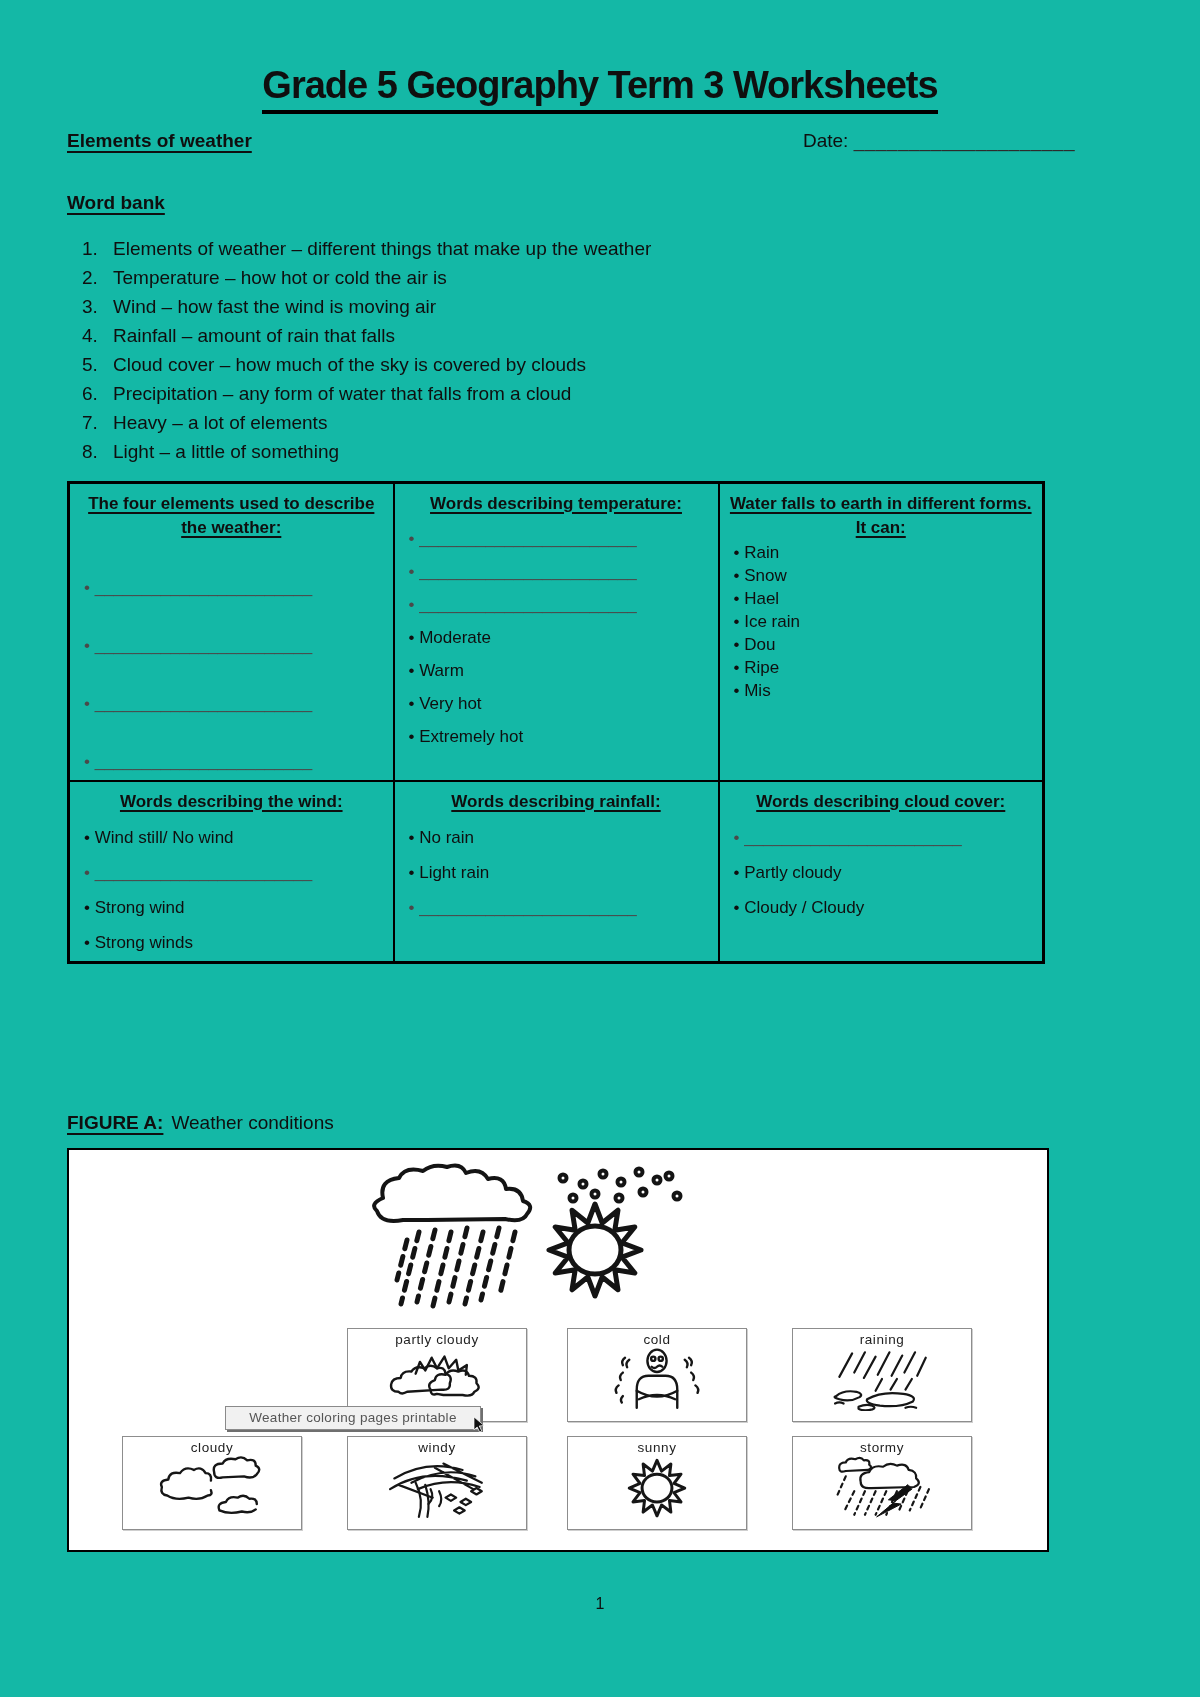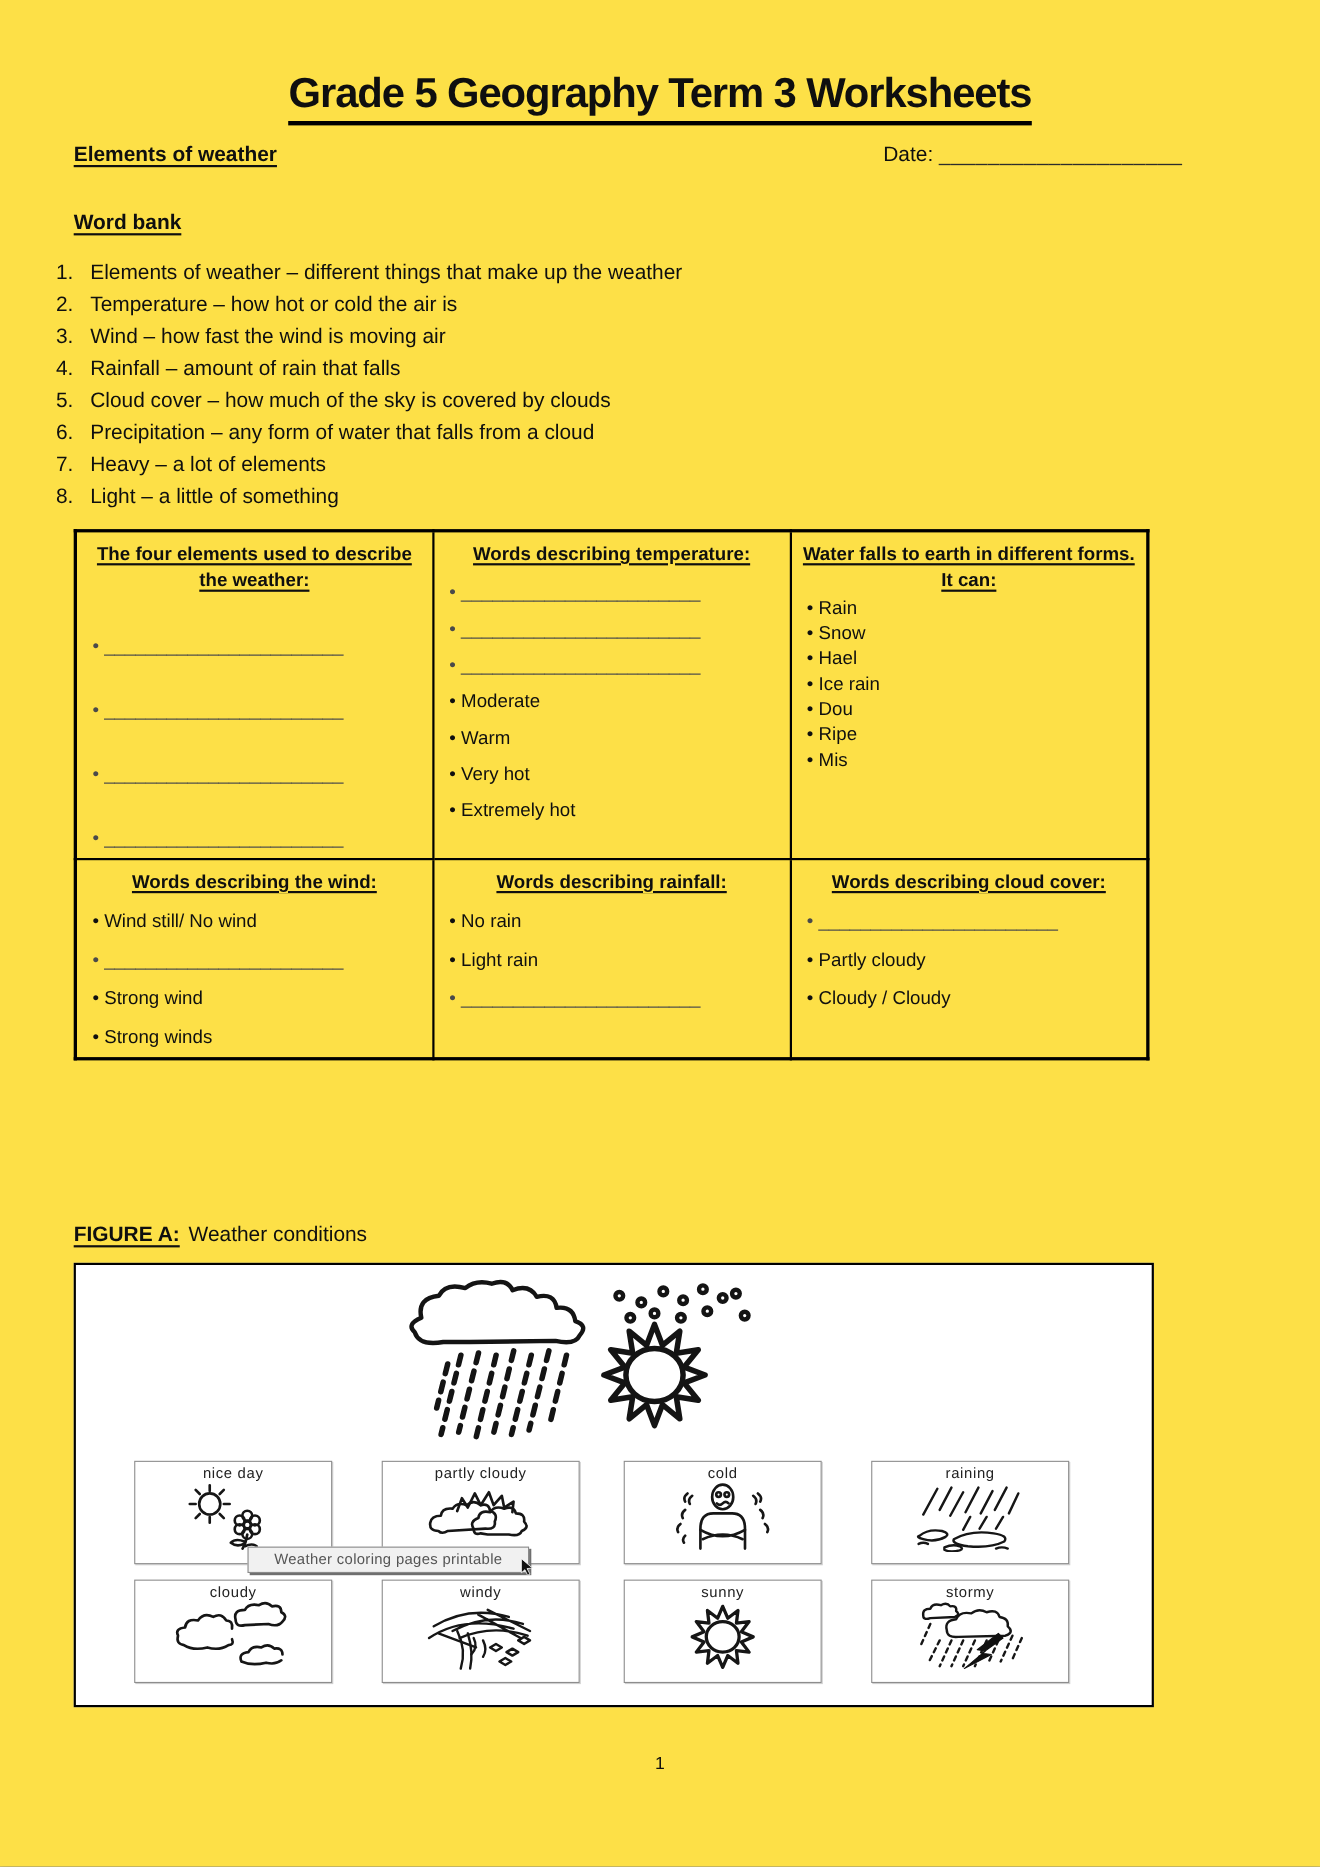--- a/index.html
+++ b/index.html
@@ -4,7 +4,7 @@
 <style>
   html,body{margin:0;padding:0;background:#9a9a9a;}
   .page{
-    position:relative;width:1200px;height:1697px;margin:0 auto;background:#fde047;
+    position:relative;width:1200px;height:1697px;margin:0 auto;background:#14b8a6;
     font-family:"Liberation Sans", sans-serif;color:#0f0f0f;overflow:hidden;
     box-shadow:0 0 6px rgba(0,0,0,.4);
   }

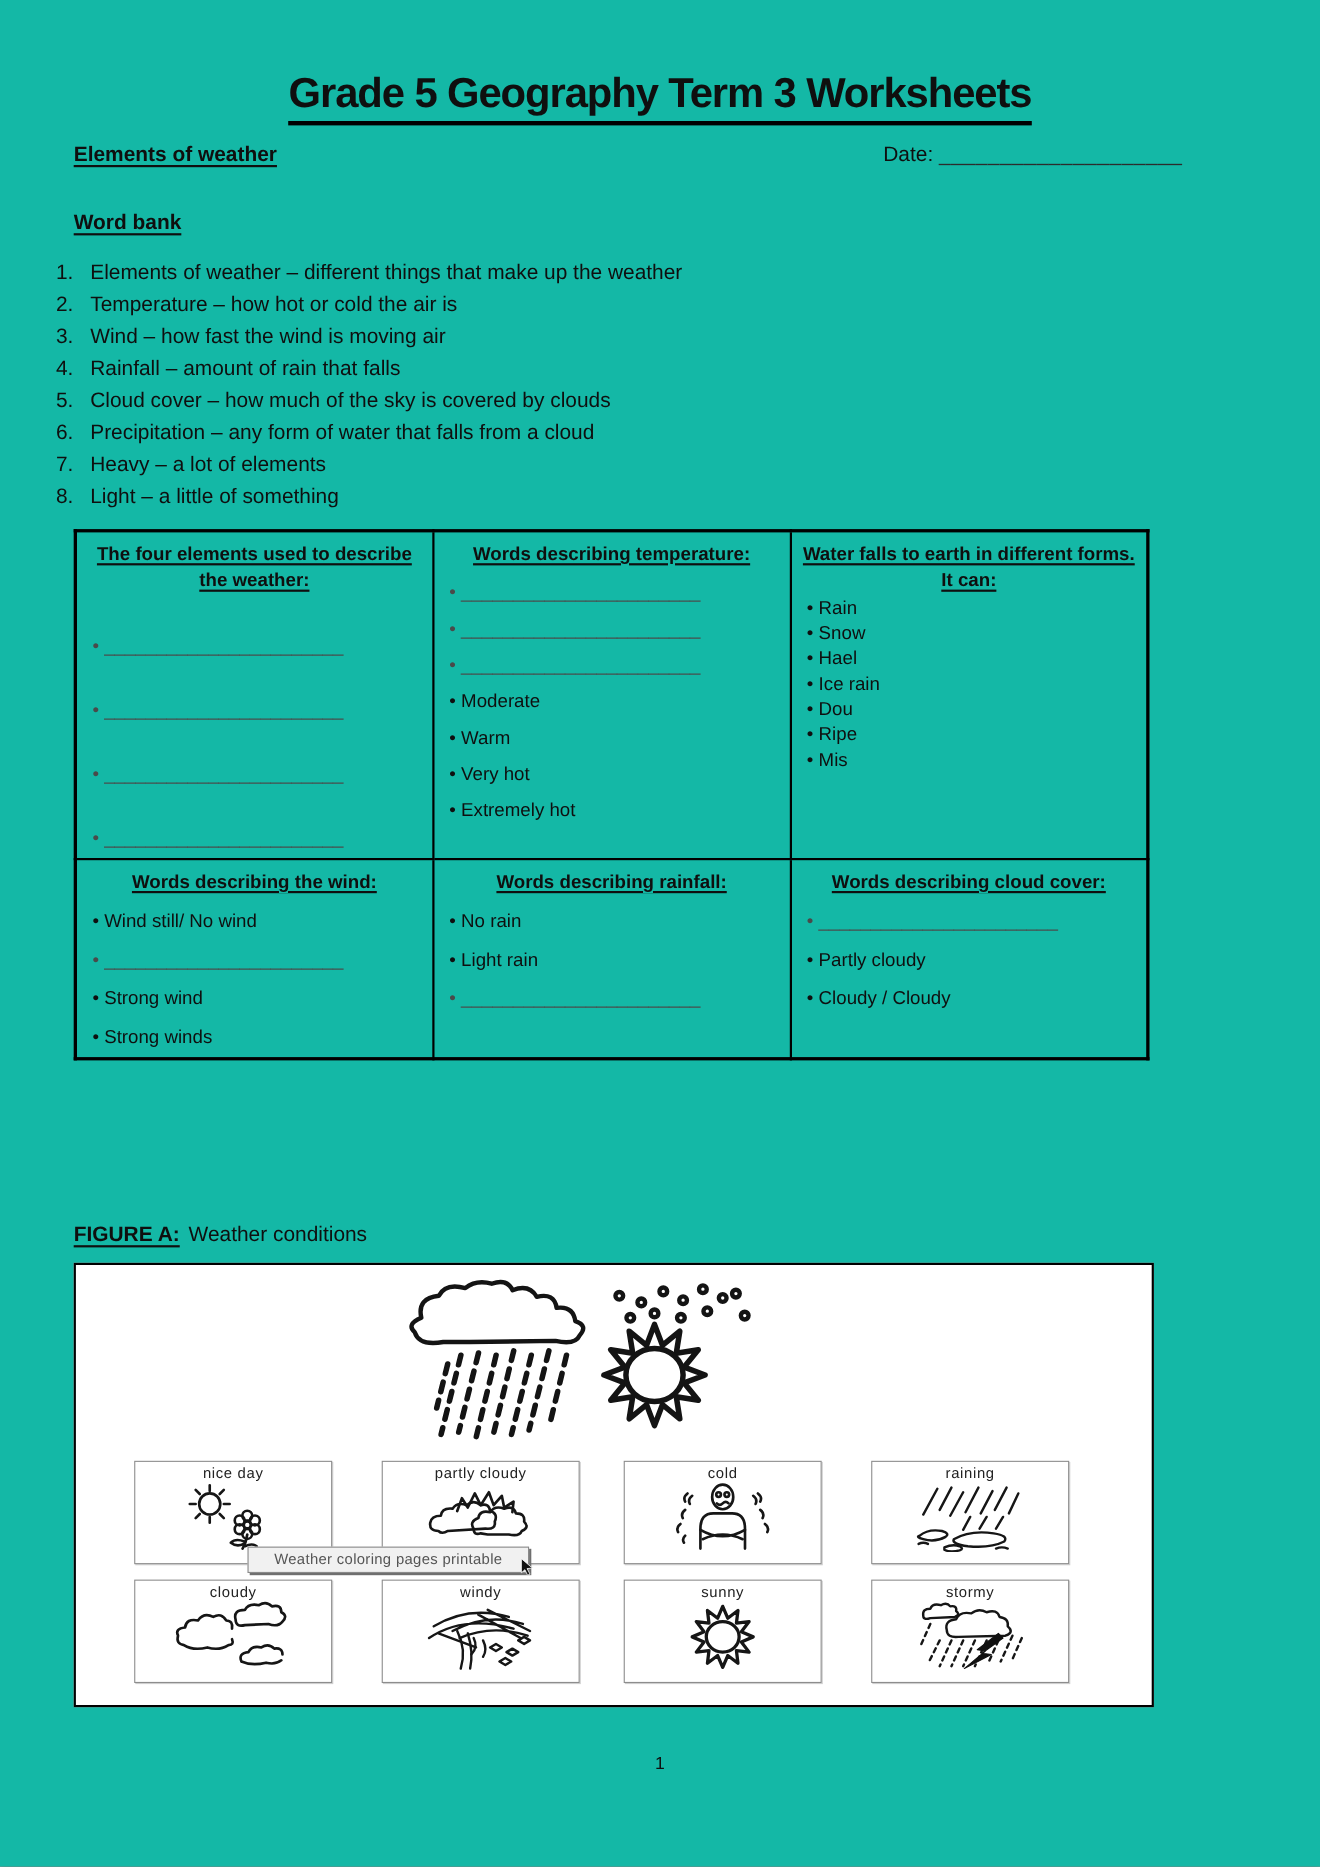--- a/index.html
+++ b/index.html
@@ -18,7 +18,7 @@
   .date-line{font-size:19px;margin-right:58px;}
   .blankline{letter-spacing:0.5px;color:#2c2c2c;}
   .wb-heading{margin:40px 67px 0 67px;}
-  ol.wordbank{margin:24px 0 0 0;padding-left:72px;font-size:19px;}
+  ol.wordbank{margin:24px 0 0 0;padding-left:103px;font-size:19px;}
   ol.wordbank li{margin-bottom:7px;padding-left:10px;}
   table.wtable{
     border-collapse:collapse;margin:18px 0 0 67px;width:978px;table-layout:fixed;

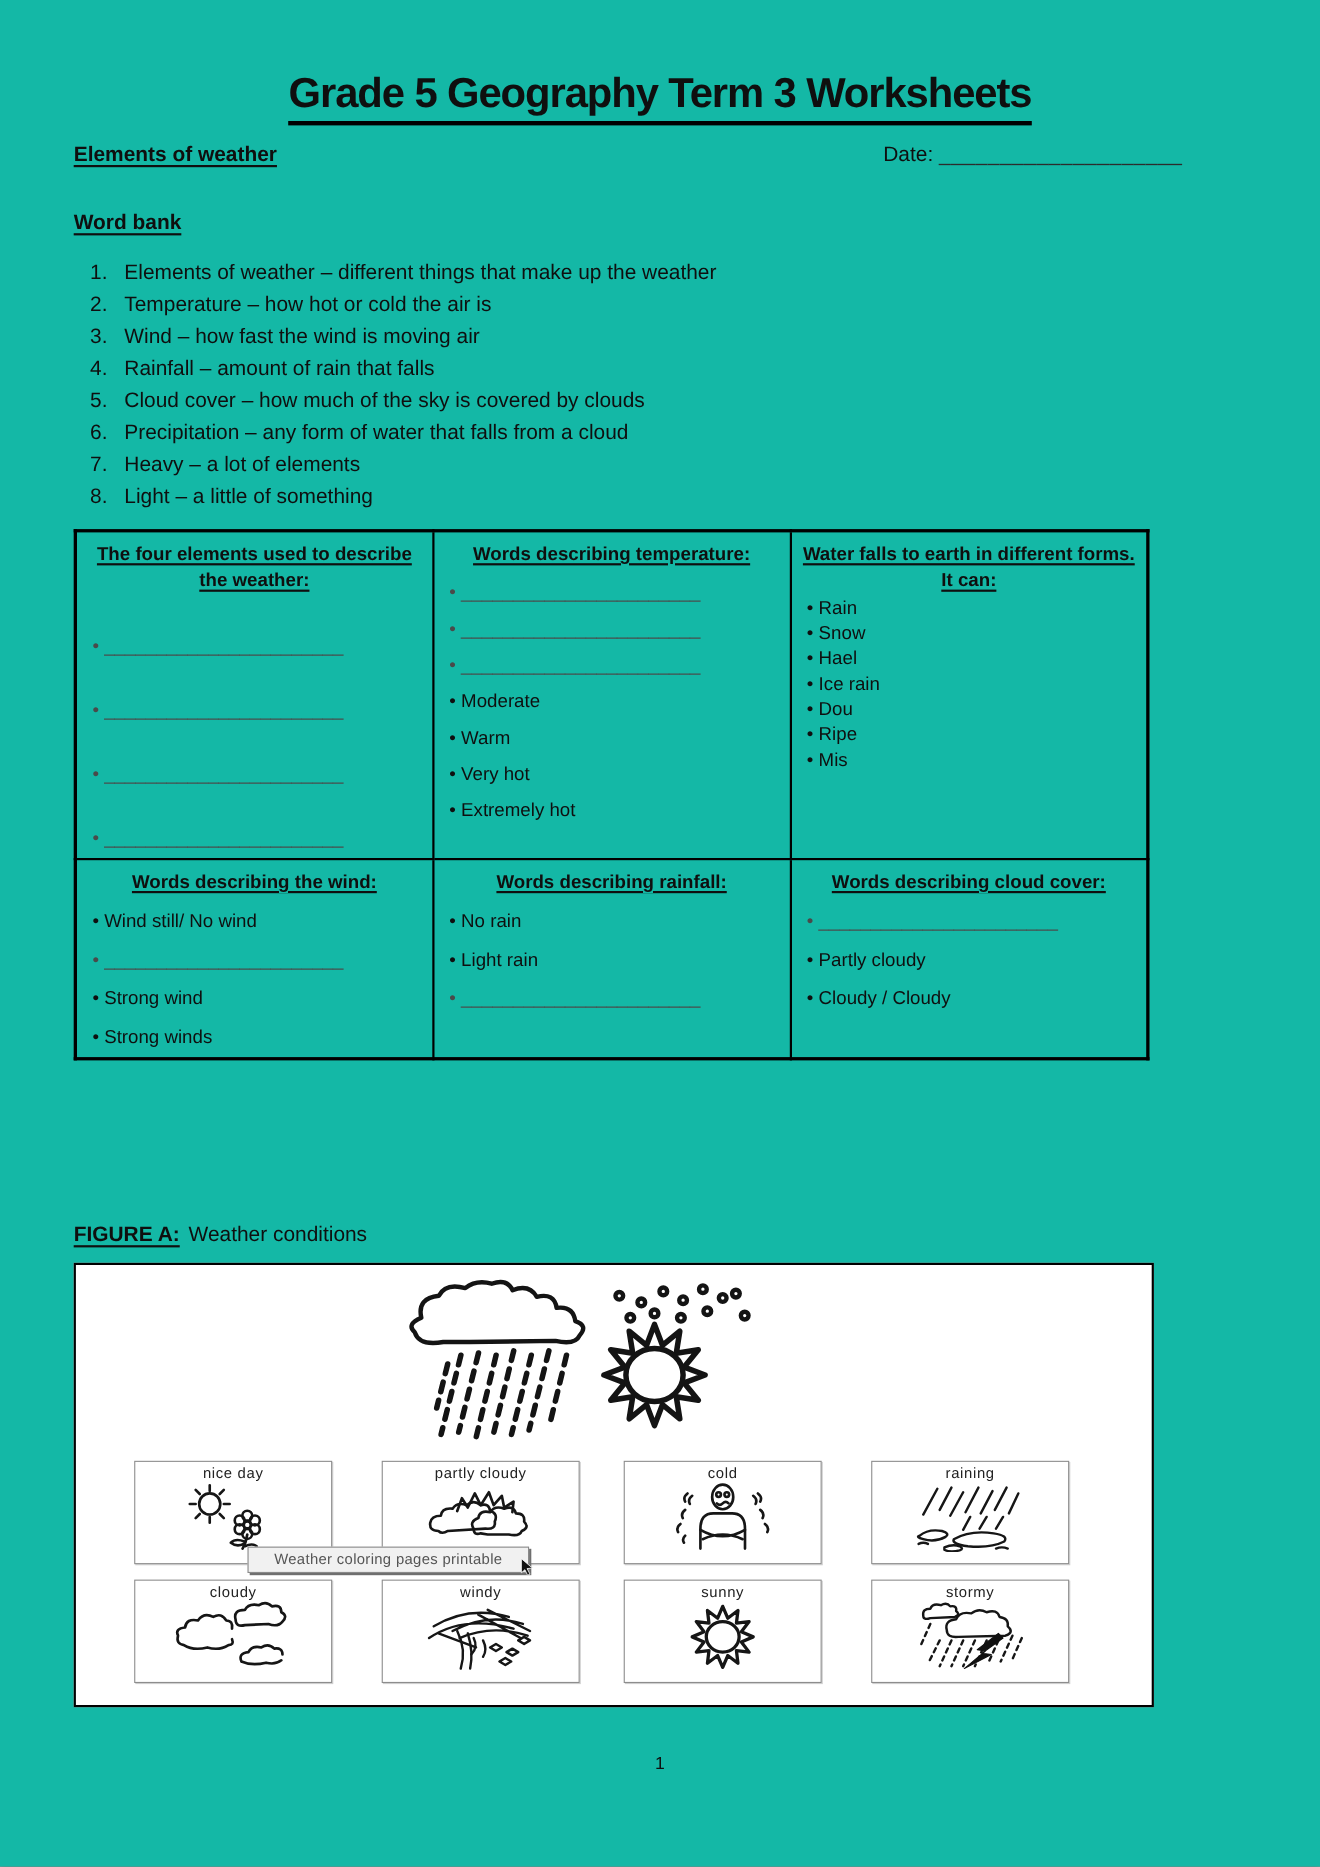--- a/index.html
+++ b/index.html
@@ -203,21 +203,6 @@
       </g>
     </svg>
 
-    <div class="card" style="left:53px;top:178px;">
-      <div class="card-label">nice day</div>
-      <svg class="art lineart" width="150" height="64" viewBox="0 0 100 60" fill="none" stroke="#161616" stroke-width="2.4" stroke-linecap="round" stroke-linejoin="round">
-        <circle cx="30" cy="19" r="9"></circle>
-        <path d="M30 3 V8 M30 30 V35 M13 19 H18 M42 19 H47 M18 7 L21.5 10.5 M38.5 27.5 L42 31 M18 31 L21.5 27.5 M38.5 10.5 L42 7"></path>
-        <circle cx="62" cy="29" r="4.2"></circle>
-          <circle cx="68.5" cy="33" r="4.2"></circle>
-          <circle cx="68.5" cy="40.5" r="4.2"></circle>
-        <circle cx="62" cy="44.5" r="4.2"></circle>
-          <circle cx="55.5" cy="40.5" r="4.2"></circle>
-          <circle cx="55.5" cy="33" r="4.2"></circle>
-        <circle cx="62" cy="36.8" r="3"></circle>
-        <path d="M62 45 Q61 52 58 57 M59.5 51 Q52 48 48 52 Q53 56 59 53 M60 55 Q66 52 70 55"></path>
-      </svg>
-    </div>
 
     <div class="card" style="left:278px;top:178px;">
       <div class="card-label">partly cloudy</div>

